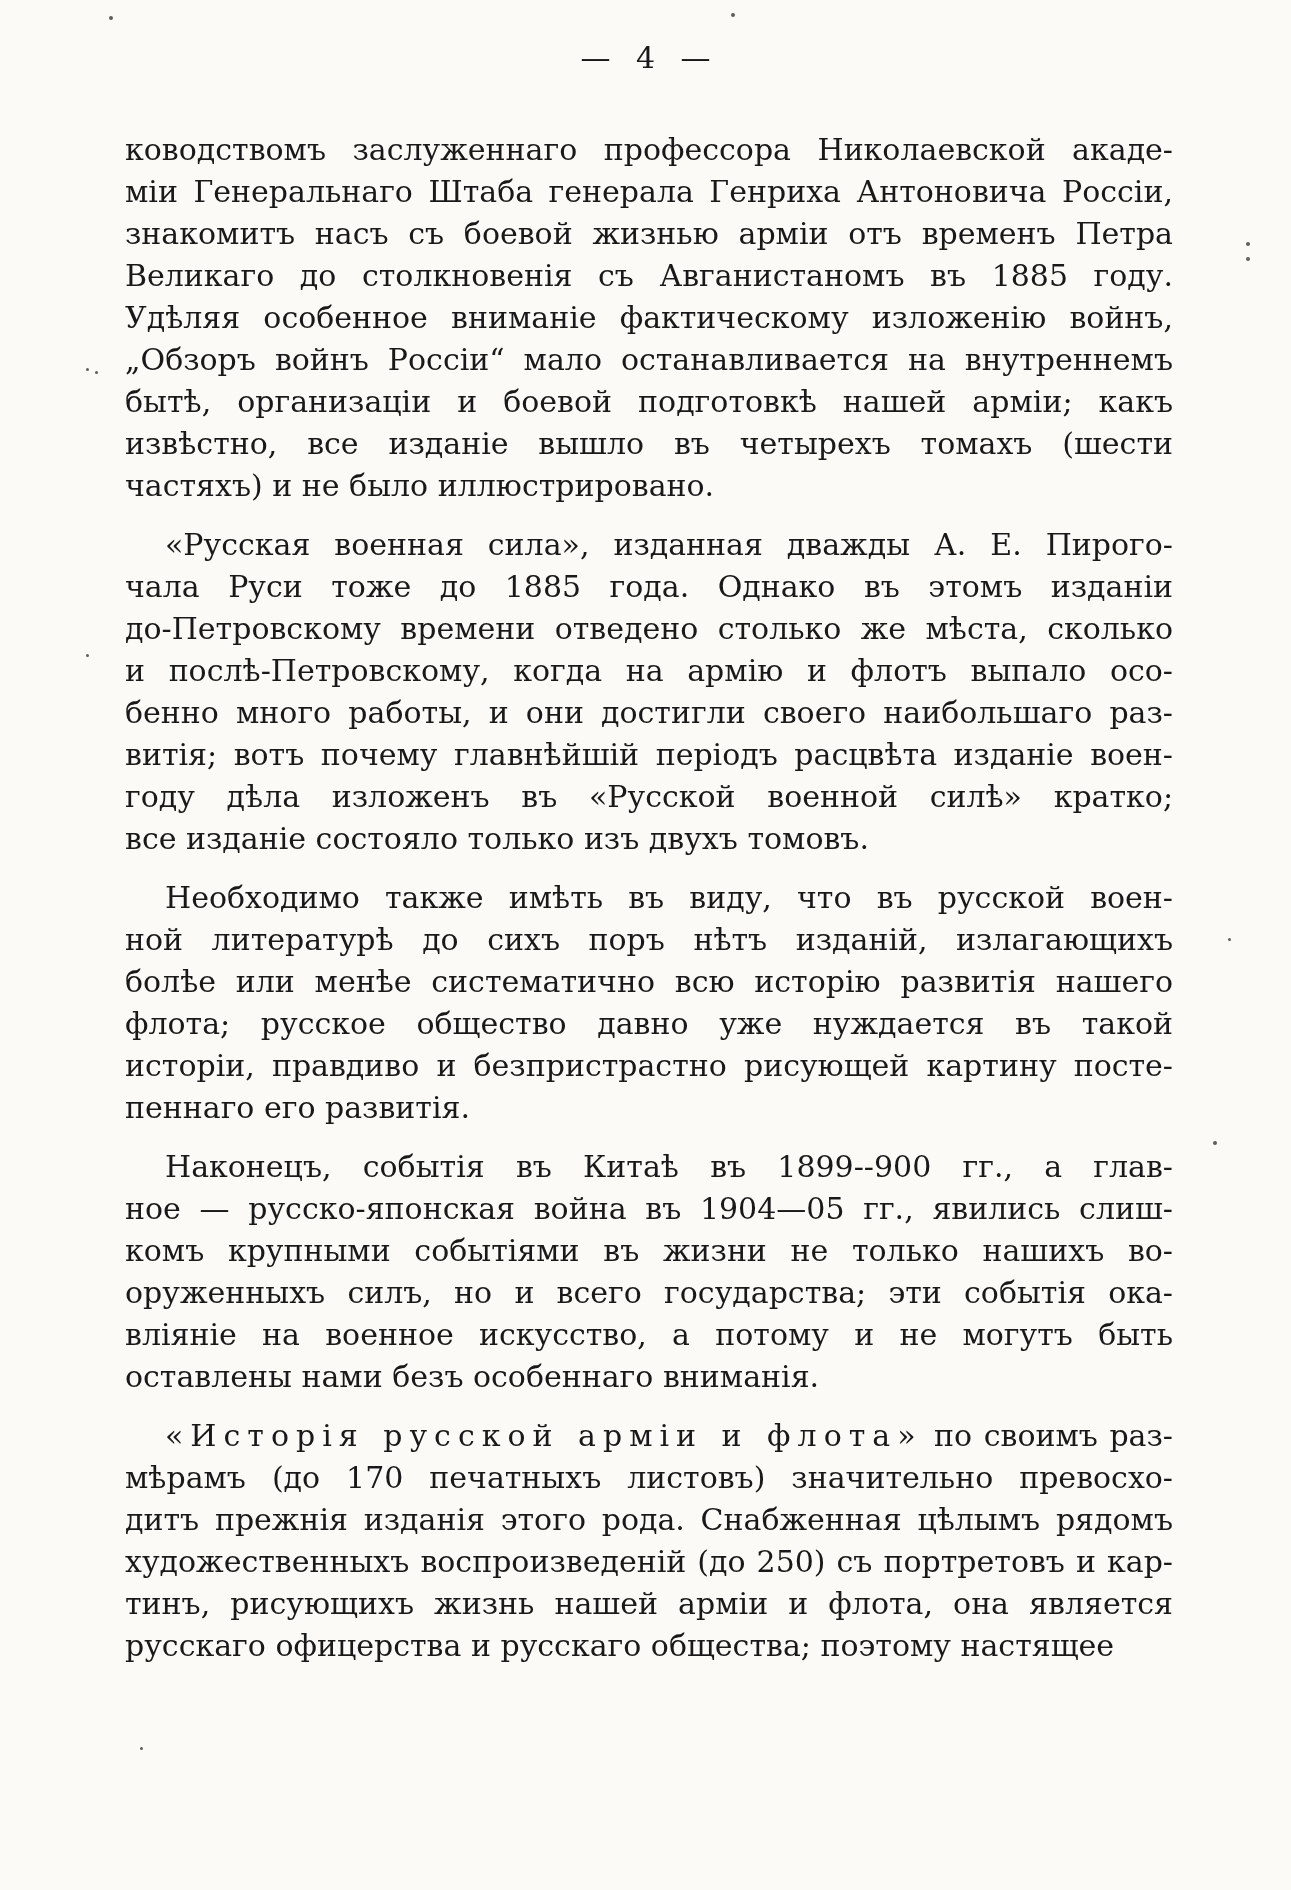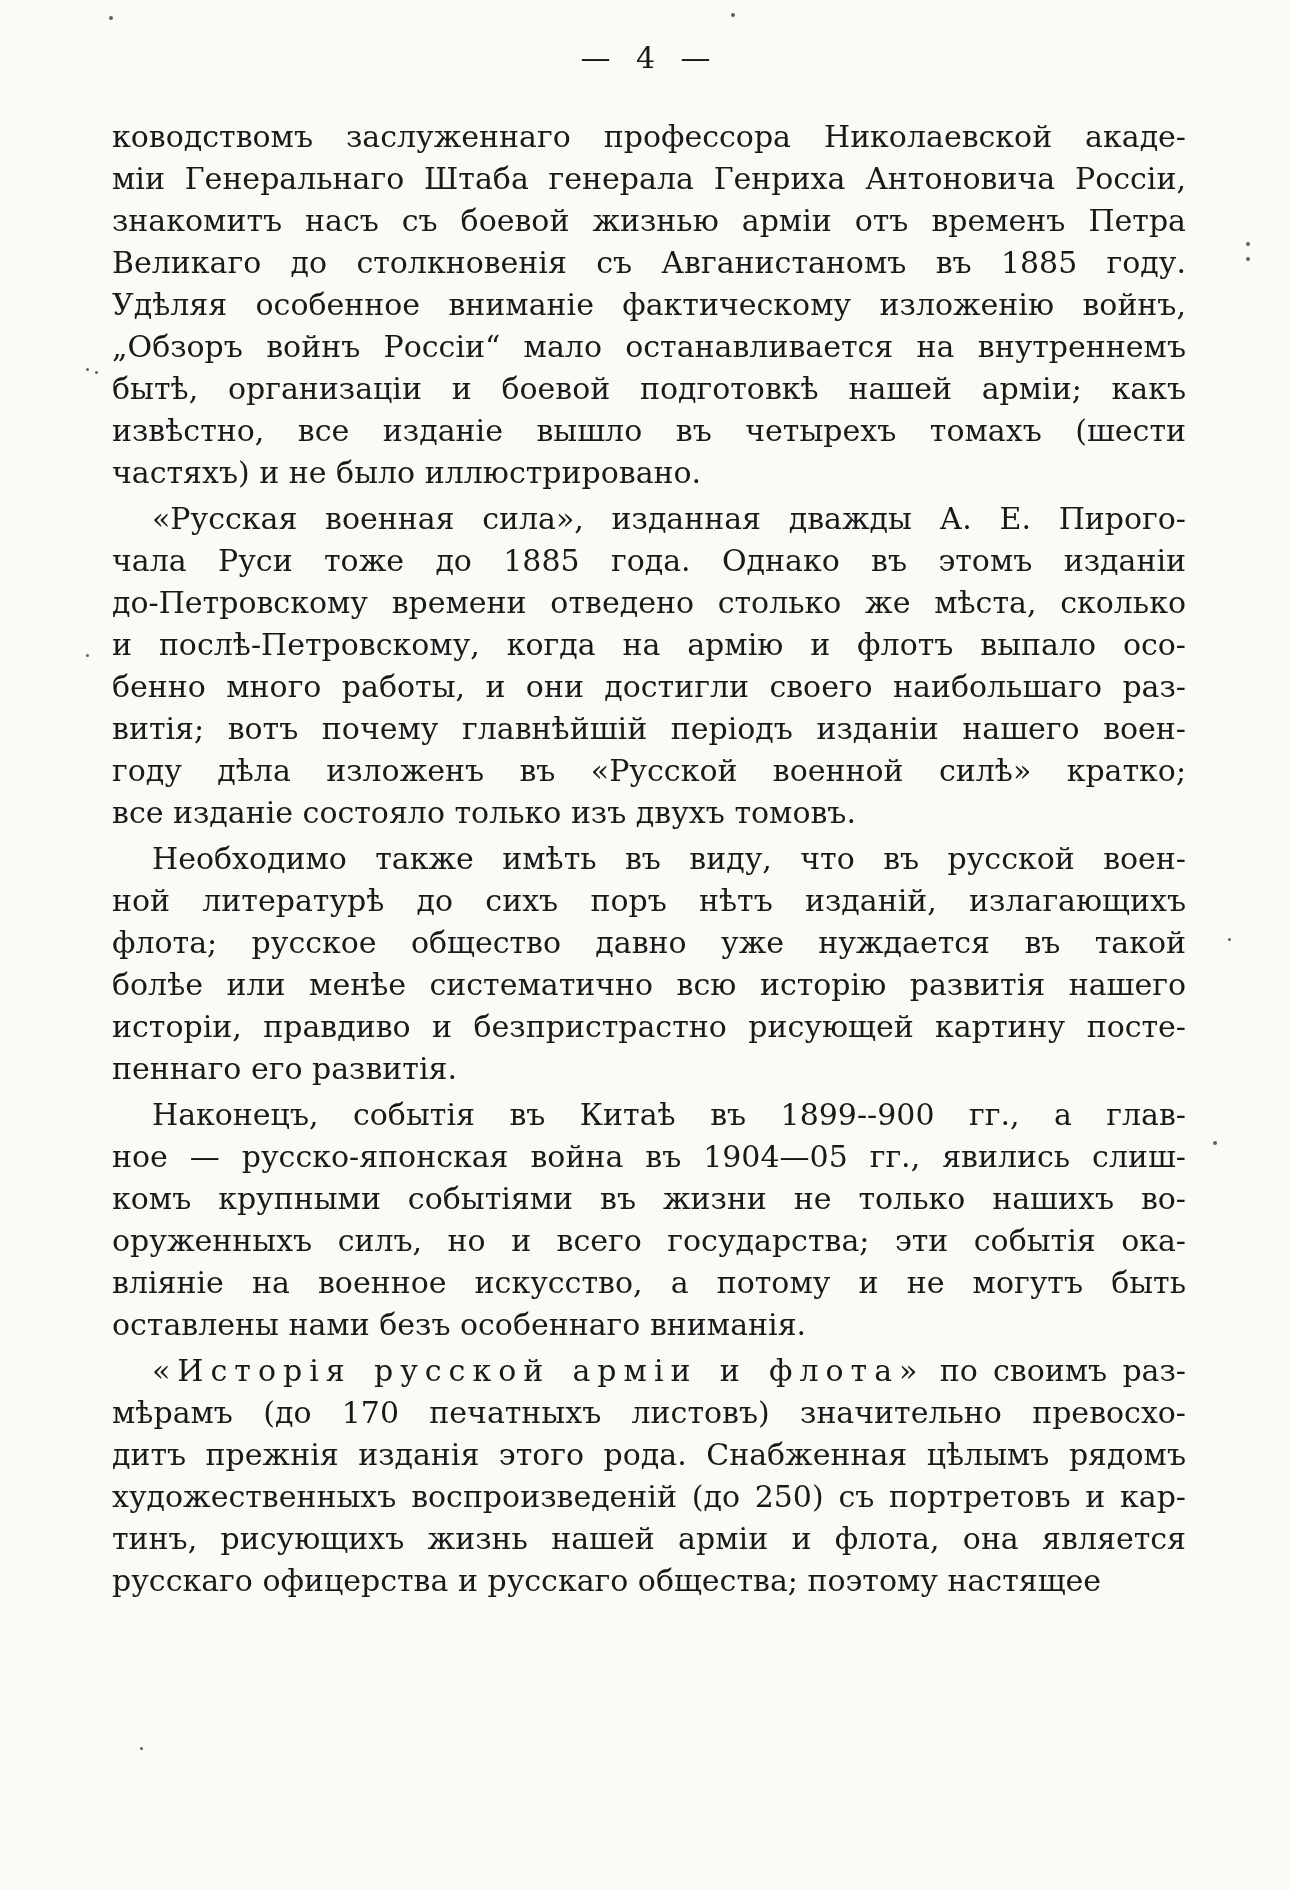--- a/index.html
+++ b/index.html
@@ -37,7 +37,7 @@
     font-size: 30px;
     line-height: 42px;
   }
-  .paragraph { margin: 4px; }
+  .paragraph { margin: 17px; }
   .line {
     height: 42px;
     text-align: justify;

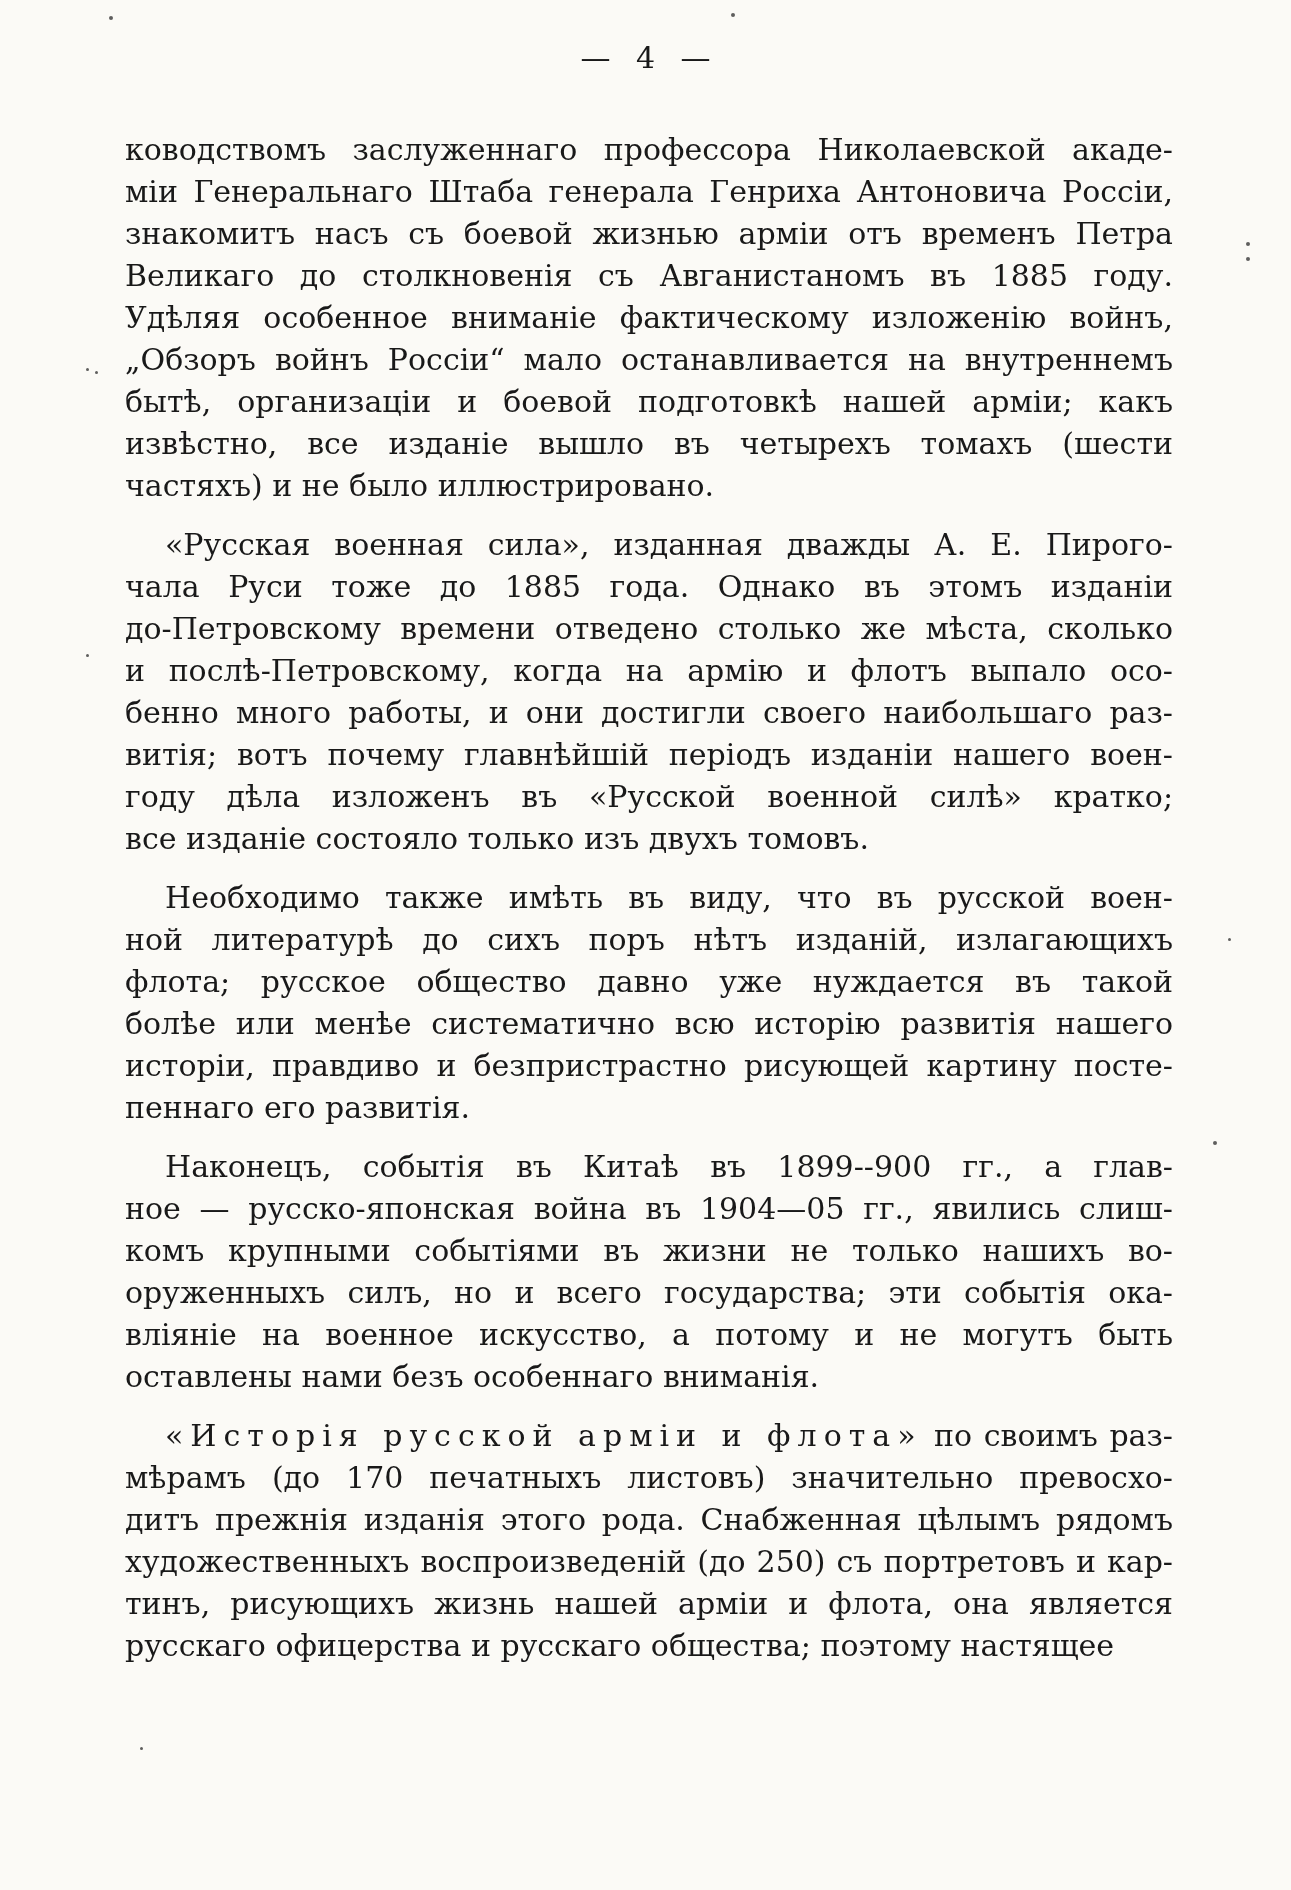--- a/index.html
+++ b/index.html
@@ -77,7 +77,7 @@
         <div class="line">до-Петровскому времени отведено столько же мѣста, сколько</div>
         <div class="line">и послѣ-Петровскому, когда на армію и флотъ выпало осо-</div>
         <div class="line">бенно много работы, и они достигли своего наибольшаго раз-</div>
-        <div class="line">витія; вотъ почему главнѣйшій періодъ изданіи нашего воен-</div>
+        <div class="line">витія; вотъ почему главнѣйшій періодъ расцвѣта изданіе воен-</div>
         <div class="line">году дѣла изложенъ въ «Русской военной силѣ» кратко;</div>
         <div class="line last">все изданіе состояло только изъ двухъ томовъ.</div>
       </div>

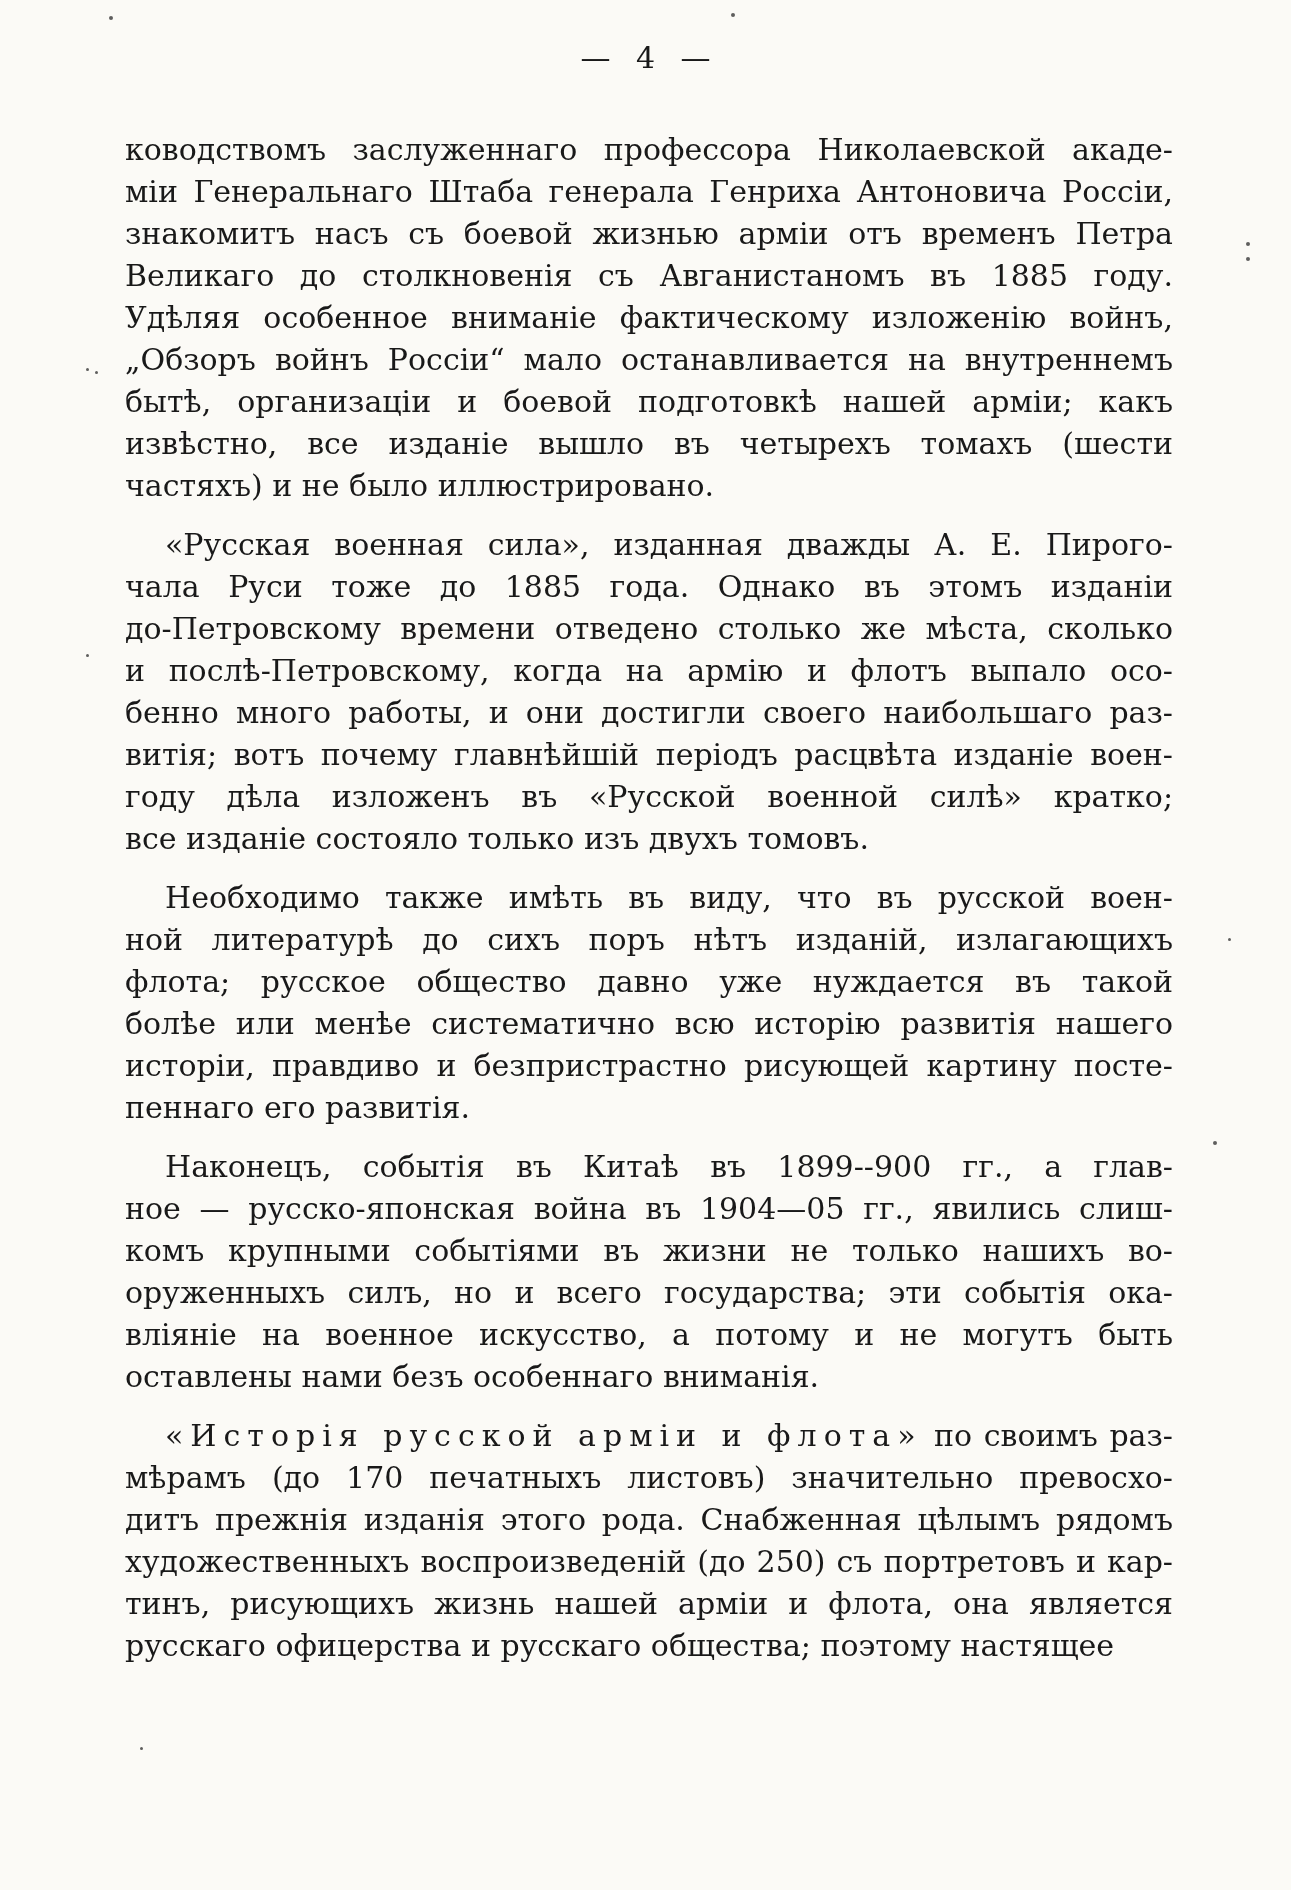--- a/index.html
+++ b/index.html
@@ -84,8 +84,8 @@
       <div class="paragraph">
         <div class="line indent">Необходимо также имѣть въ виду, что въ русской воен-</div>
         <div class="line">ной литературѣ до сихъ поръ нѣтъ изданій, излагающихъ</div>
+        <div class="line">болѣе или менѣе систематично всю исторію развитія нашего</div>
         <div class="line">флота; русское общество давно уже нуждается въ такой</div>
-        <div class="line">болѣе или менѣе систематично всю исторію развитія нашего</div>
         <div class="line">исторіи, правдиво и безпристрастно рисующей картину посте-</div>
         <div class="line last">пеннаго его развитія.</div>
       </div>

